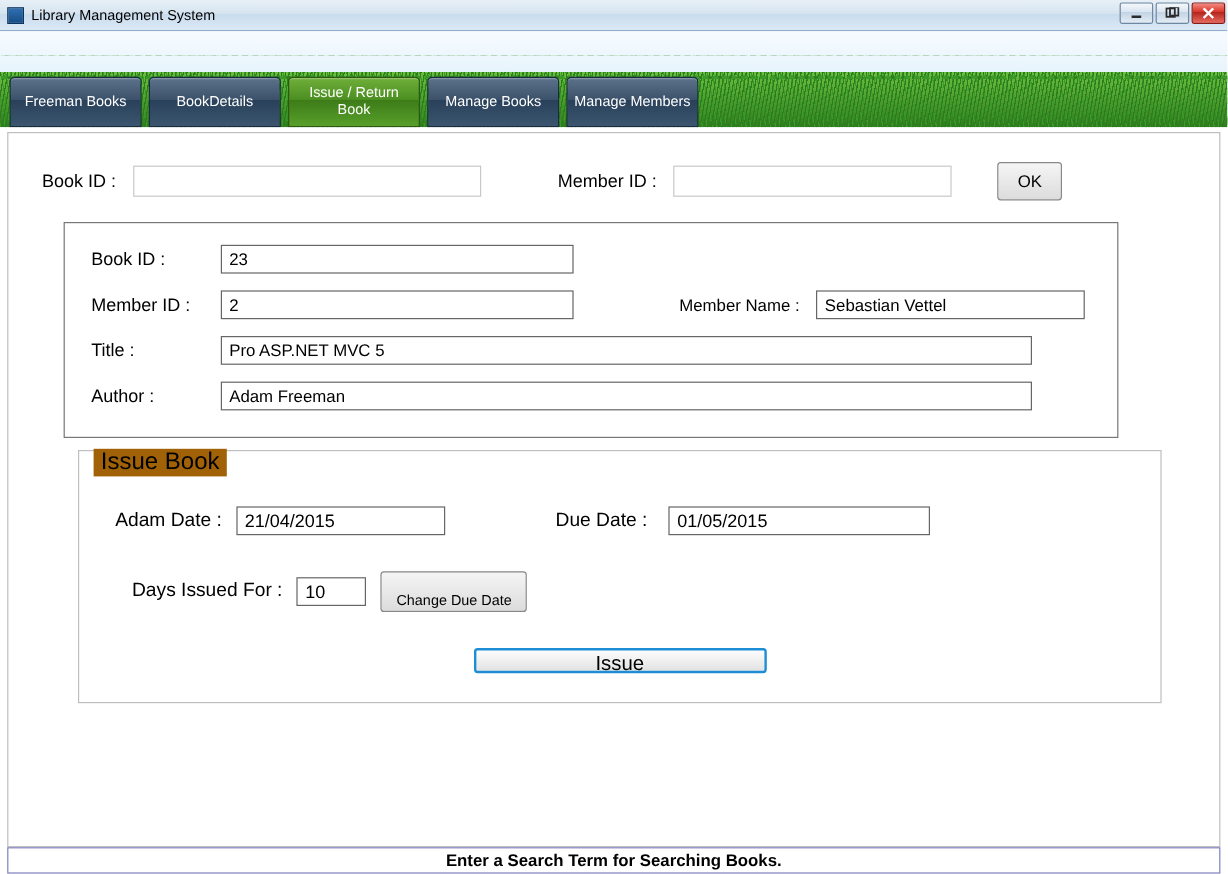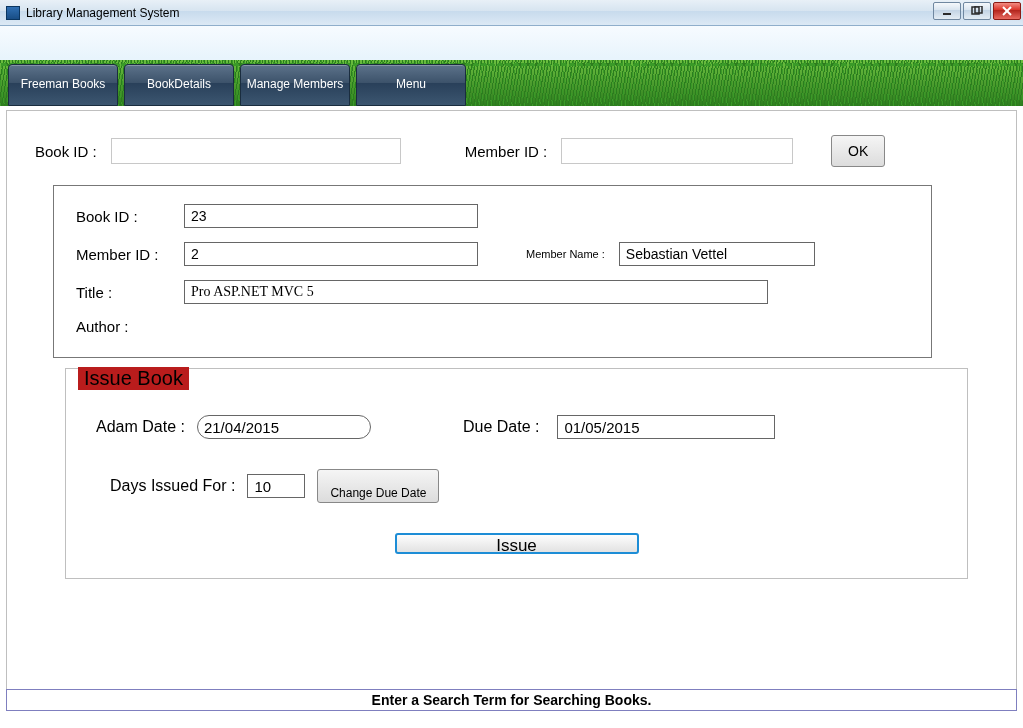--- a/index.html
+++ b/index.html
@@ -224,6 +224,7 @@
   <div class="tabs">
     <div class="tab">Freeman Books</div>
     <div class="tab">BookDetails</div>
+    <div class="tab active">Issue / Return Book</div>
     <div class="tab">Manage Members</div>
     <div class="tab">Menu</div>
   </div>

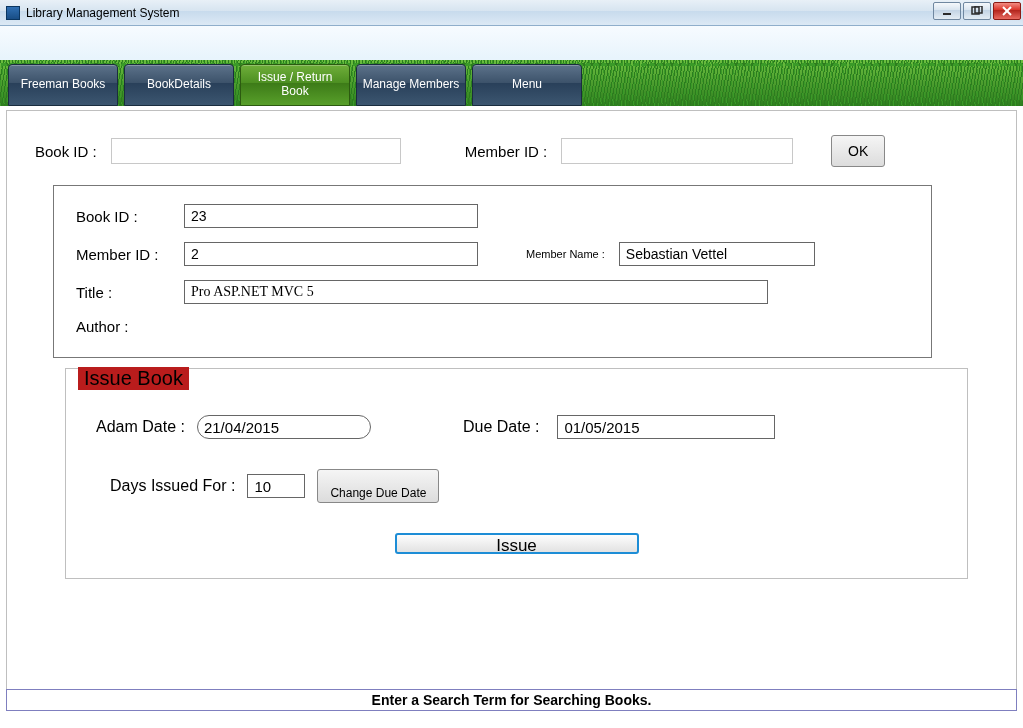--- a/index.html
+++ b/index.html
@@ -225,6 +225,7 @@
     <div class="tab">Freeman Books</div>
     <div class="tab">BookDetails</div>
     <div class="tab active">Issue / Return Book</div>
+    <div class="tab">Manage Books</div>
     <div class="tab">Manage Members</div>
     <div class="tab">Menu</div>
   </div>

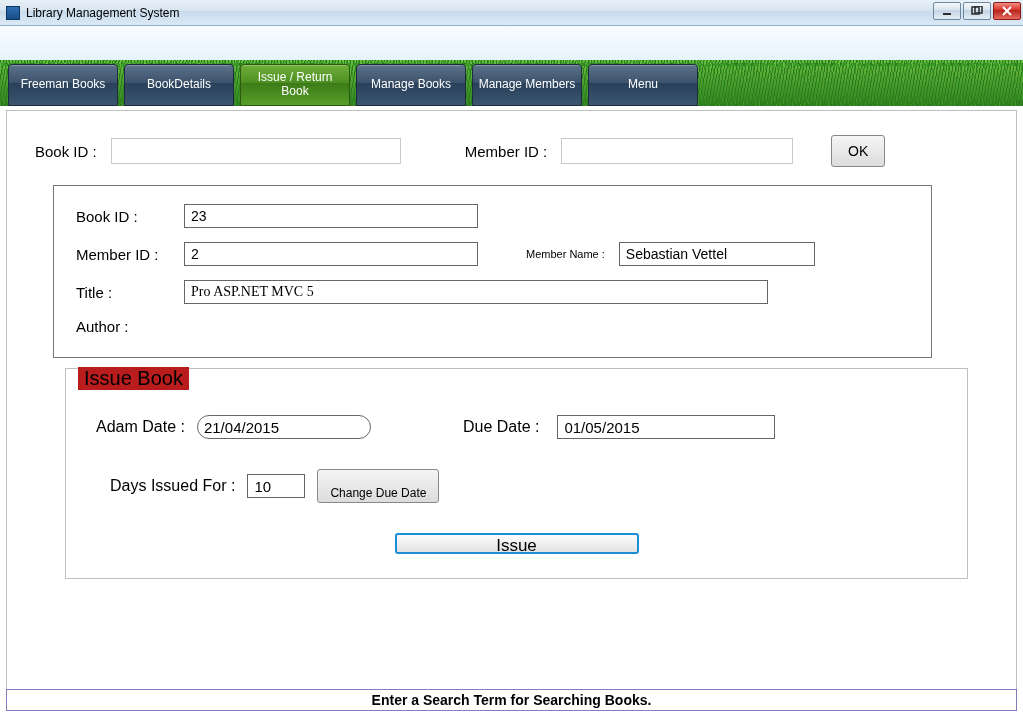--- a/index.html
+++ b/index.html
@@ -227,7 +227,6 @@
     <div class="tab active">Issue / Return Book</div>
     <div class="tab">Manage Books</div>
     <div class="tab">Manage Members</div>
-    <div class="tab">Menu</div>
   </div>
 </div>
 

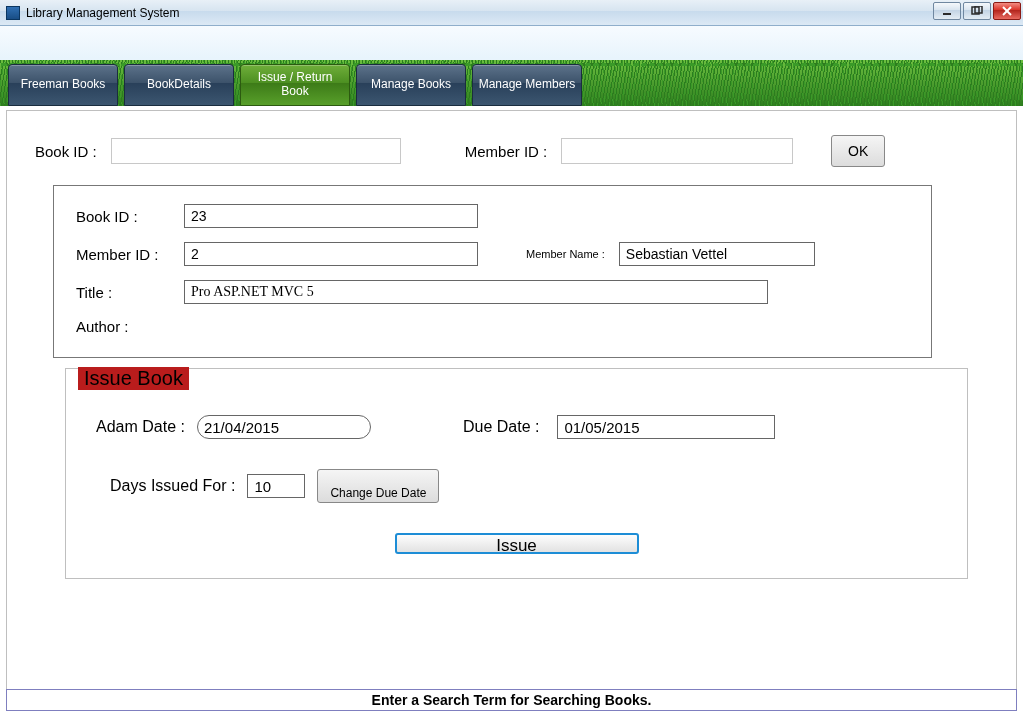--- a/index.html
+++ b/index.html
@@ -143,7 +143,7 @@
   #f-membername{width:196px; margin-left:6px;}
   #f-title{width:584px;font-family:Liberation Serif, serif;}
   #f-author{width:676px;}
-  .memname-lbl{font-size:11px; margin-left:40px;}
+  .memname-lbl{font-size:14px; margin-left:80px;}
 
   
   .issue-field {

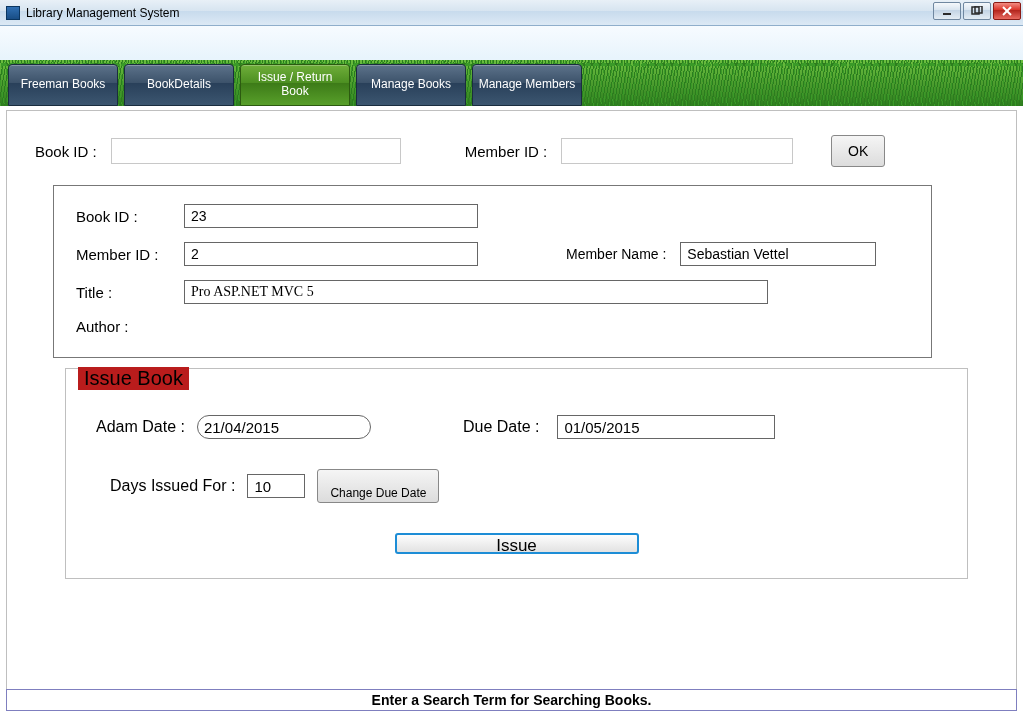--- a/index.html
+++ b/index.html
@@ -140,7 +140,7 @@
   }
   #f-bookid{width:294px;}
   #f-memberid{width:294px;}
-  #f-membername{width:196px; margin-left:6px;}
+  #f-membername{width:224px; margin-left:6px;}
   #f-title{width:584px;font-family:Liberation Serif, serif;}
   #f-author{width:676px;}
   .memname-lbl{font-size:14px; margin-left:80px;}

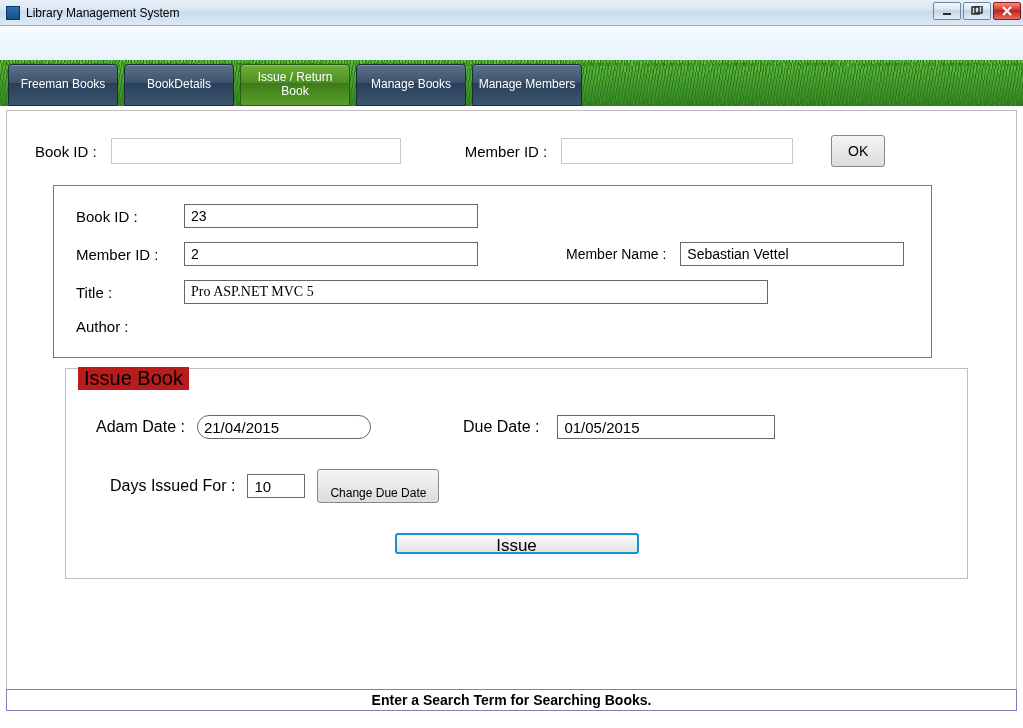--- a/index.html
+++ b/index.html
@@ -141,7 +141,7 @@
   #f-bookid{width:294px;}
   #f-memberid{width:294px;}
   #f-membername{width:224px; margin-left:6px;}
-  #f-title{width:584px;font-family:Liberation Serif, serif;}
+  #f-title{width:676px;}
   #f-author{width:676px;}
   .memname-lbl{font-size:14px; margin-left:80px;}
 

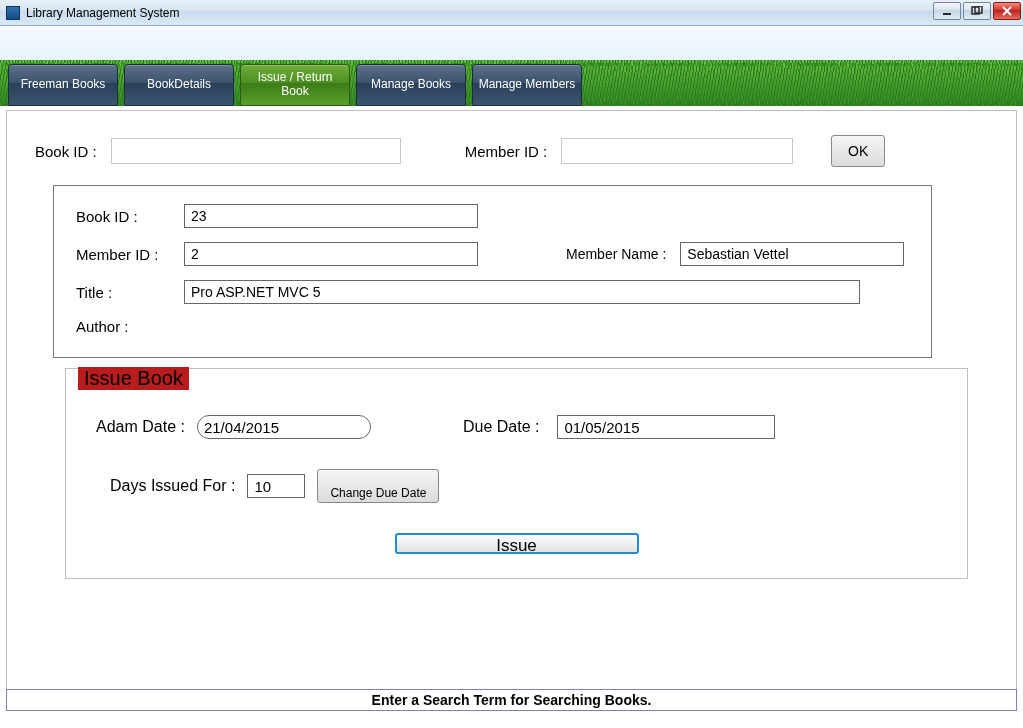--- a/index.html
+++ b/index.html
@@ -257,6 +257,7 @@
     </div>
     <div class="grow" style="margin-bottom:0;">
       <span class="glbl">Author :</span>
+      <input id="f-author" type="text" value="Adam Freeman" style="">
     </div>
   </div>
 

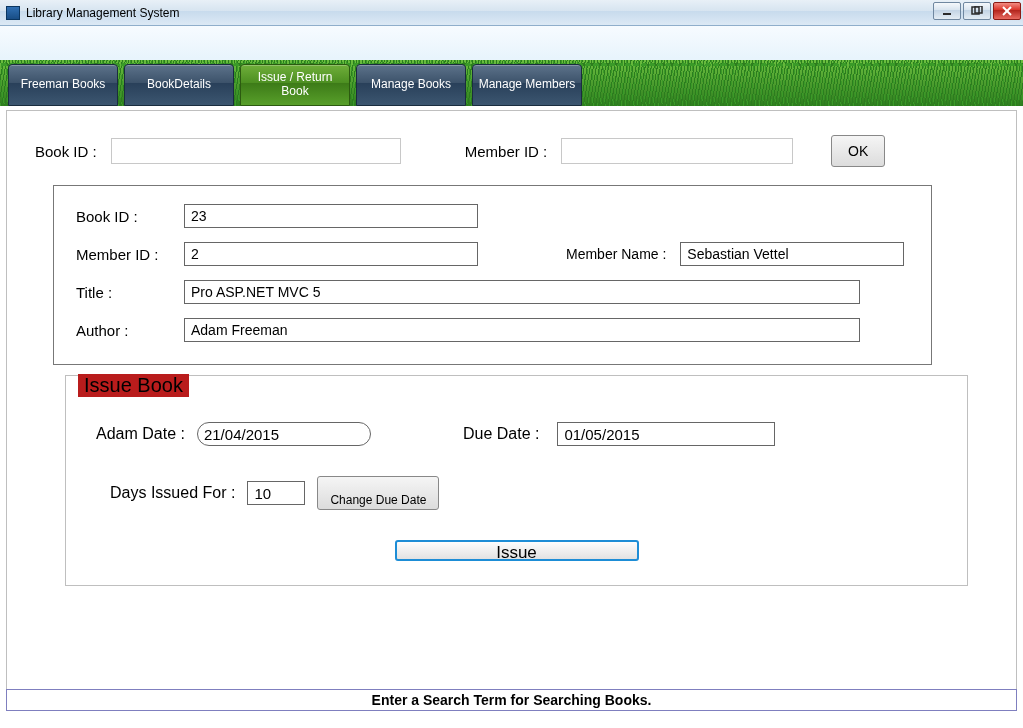--- a/index.html
+++ b/index.html
@@ -154,7 +154,7 @@
   }
   .issue-field .legend {
     position:absolute; top:-2px; left:12px;
-    background:#b91c1c; padding: 0 6px;
+    background:#a16207; padding: 0 6px;
     font-size: 20px;
   }
   .issue-row { display:flex; align-items:center; gap: 12px; margin-bottom: 30px;}

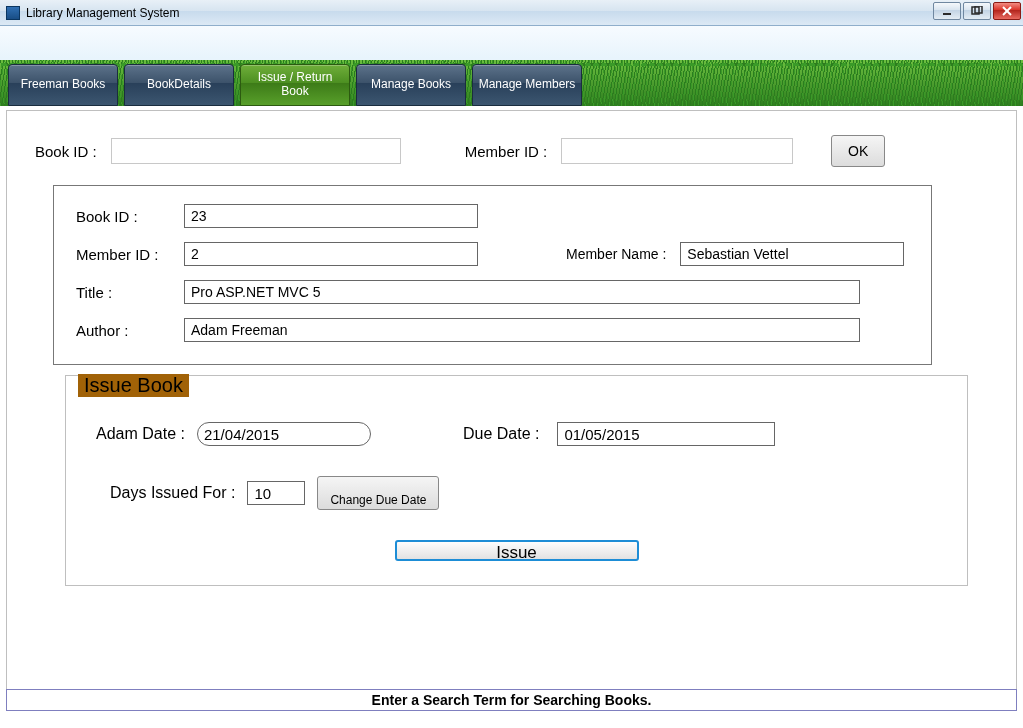--- a/index.html
+++ b/index.html
@@ -162,7 +162,7 @@
   .issue-row input {
     height:24px; border:1px solid #666; font-size:15px; padding:2px 6px;
   }
-  #f-issuedate{width:174px;border-radius:12px;}
+  #f-issuedate{width:174px;}
   #f-duedate{width:218px; margin-left:6px;}
   .due-lbl{margin-left:80px;}
   #f-days{width:58px;}

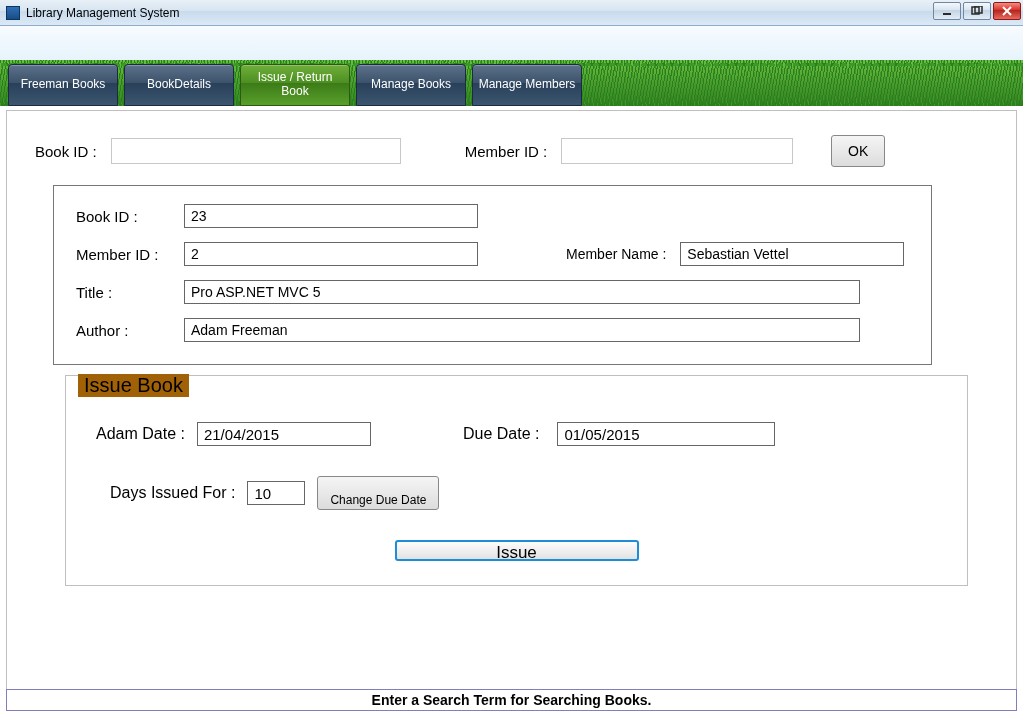--- a/index.html
+++ b/index.html
@@ -183,7 +183,7 @@
 
   
   .status {
-    position:absolute; left:6px; right:6px; bottom:17px;
+    position:absolute; left:6px; right:6px; bottom:0;
     height:22px;
     border:1px solid #7f7fbf;
     display:flex;align-items:center;justify-content:center;

